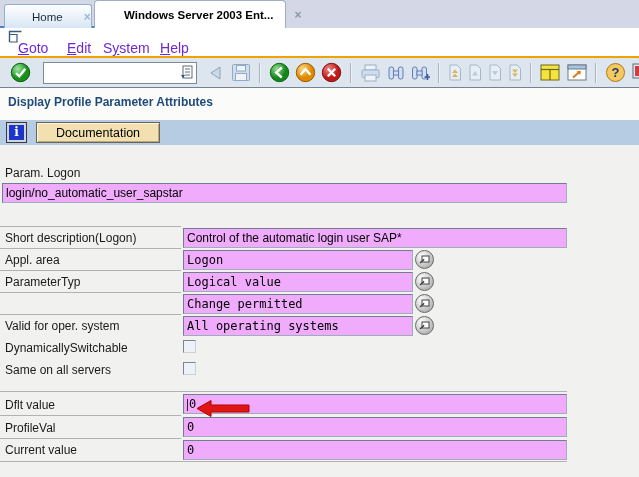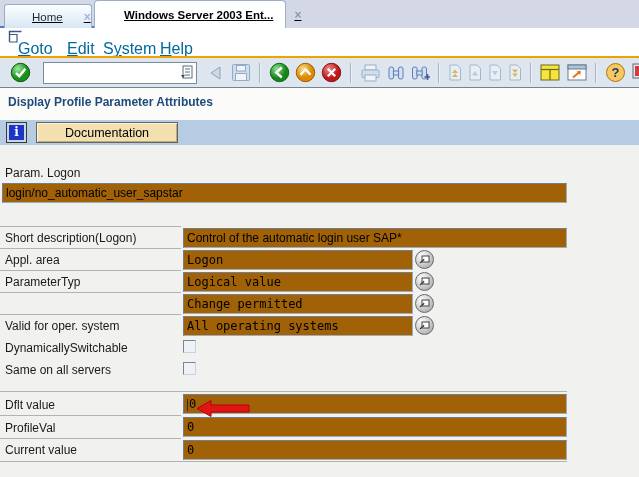--- a/index.html
+++ b/index.html
@@ -9,7 +9,7 @@
   
   .tabstrip{position:absolute;left:0;top:0;width:639px;height:28px;background:#d4d8e6;}
   .tab-underline{position:absolute;left:0;top:26px;width:94px;height:2px;background:#4f7fc0;}
-  .tab{box-sizing:border-box;display:flex;align-items:center;gap:21px;text-decoration:underline;}
+  .tab{box-sizing:border-box;display:flex;align-items:center;gap:21px;}
   .tab-home{position:absolute;left:4px;top:4px;width:88px;height:24px;
             background:linear-gradient(#fdfeff,#d8e6f4);border:1px solid #8fb0d0;border-bottom:none;
             border-radius:3px 3px 0 0;padding:0 6px;}

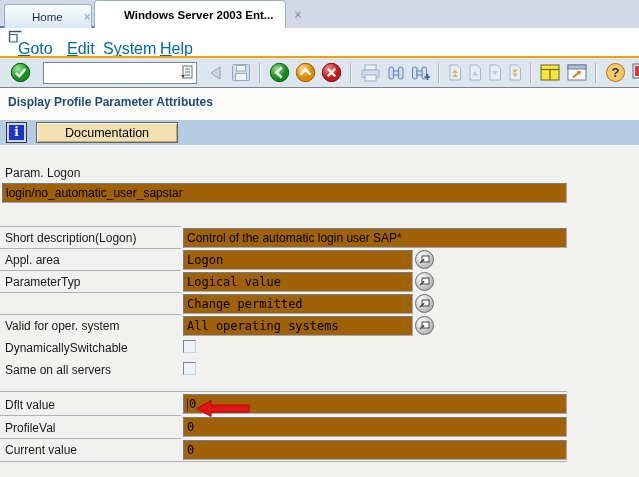--- a/index.html
+++ b/index.html
@@ -23,7 +23,7 @@
   
   .menurow{position:absolute;left:0;top:28px;width:639px;height:28px;background:#fff;}
   .ctrlmenu{position:absolute;left:8px;top:30px;width:15px;height:13px;}
-  .menu-item{position:absolute;top:40px;font-size:16px;color:#0369a1;cursor:default;white-space:nowrap;}
+  .menu-item{position:absolute;top:40px;font-size:14px;color:#6d28d9;cursor:default;white-space:nowrap;}
   .menu-item u{text-decoration:underline;}
 
   .orange-line{position:absolute;left:0;top:56px;width:639px;height:2px;background:#f0a300;}

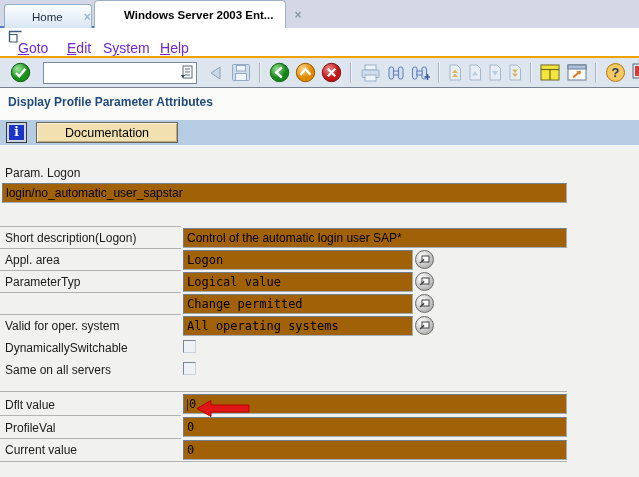--- a/index.html
+++ b/index.html
@@ -51,7 +51,7 @@
                    text-align:center;}
   .btn-doc{margin-left:9px;height:21px;box-sizing:border-box;background:#f2e0b0;border:1px solid #66665a;
            box-shadow:inset 1px 1px 0 #fcf4dc, inset -1px -1px 0 #bfa878;
-           font-size:12.5px;color:#000;display:flex;align-items:center;padding:0 28px;}
+           font-size:12.5px;color:#000;display:flex;align-items:center;padding:0 19px;}
 
   
   .lbl{position:absolute;font-size:12px;color:#1a1a1a;white-space:nowrap;}

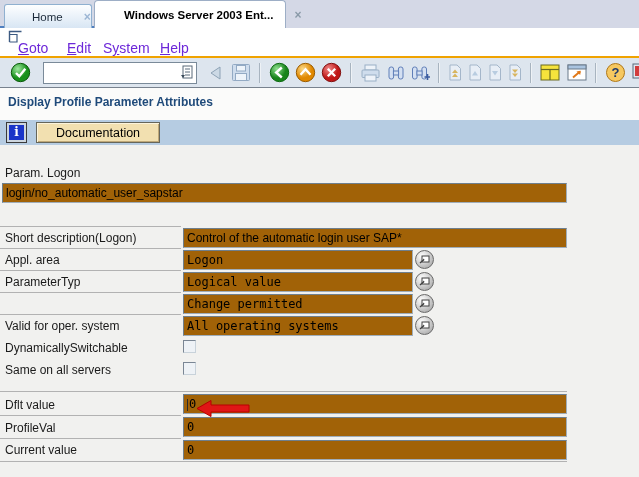--- a/index.html
+++ b/index.html
@@ -55,7 +55,7 @@
 
   
   .lbl{position:absolute;font-size:12px;color:#1a1a1a;white-space:nowrap;}
-  .fld{position:absolute;box-sizing:border-box;background:#a16207;height:20px;
+  .fld{position:absolute;box-sizing:border-box;background:#f0abfc;height:20px;
        border:1px solid #9fadba;border-top-color:#6f7f8d;border-left-color:#6f7f8d;
        padding:2px 3px 0 3px;font-size:12px;white-space:nowrap;overflow:hidden;}
   .fld.mono{font-family:"DejaVu Sans Mono",monospace;font-size:12px;}

